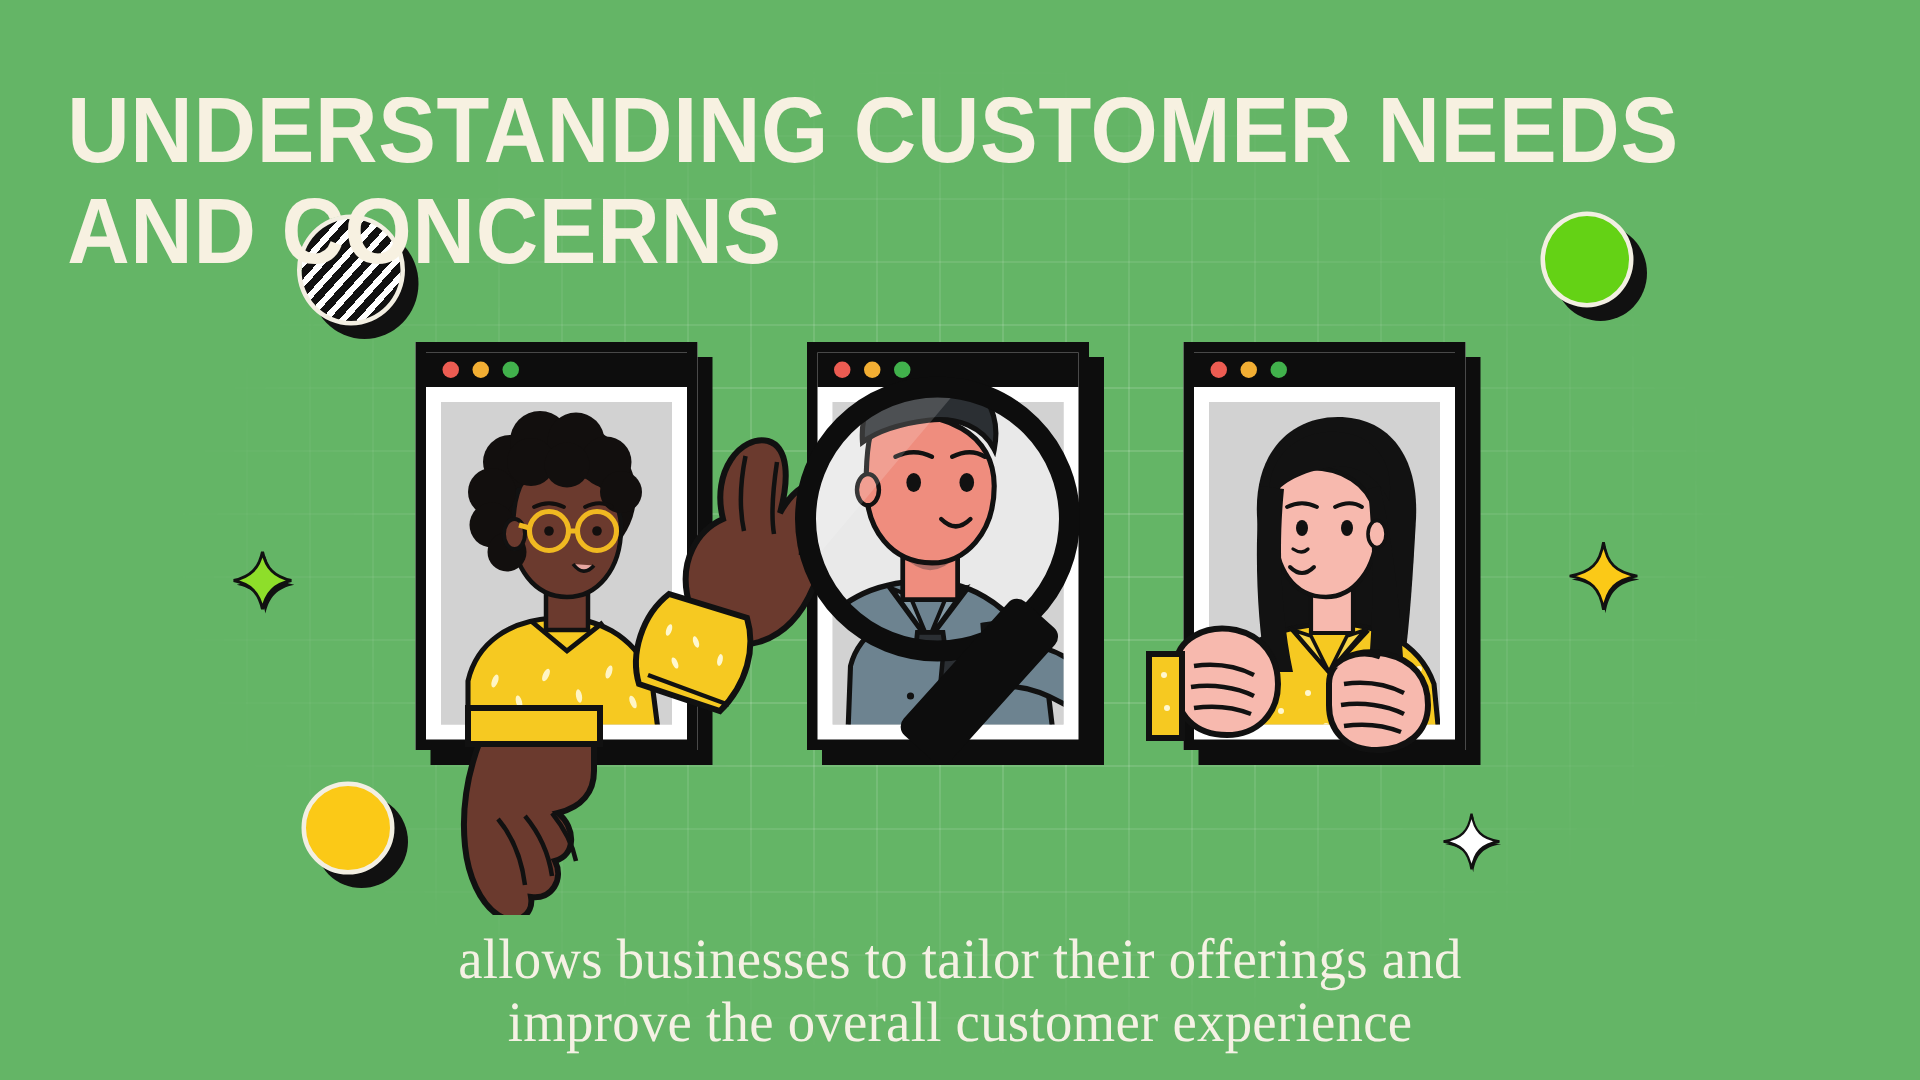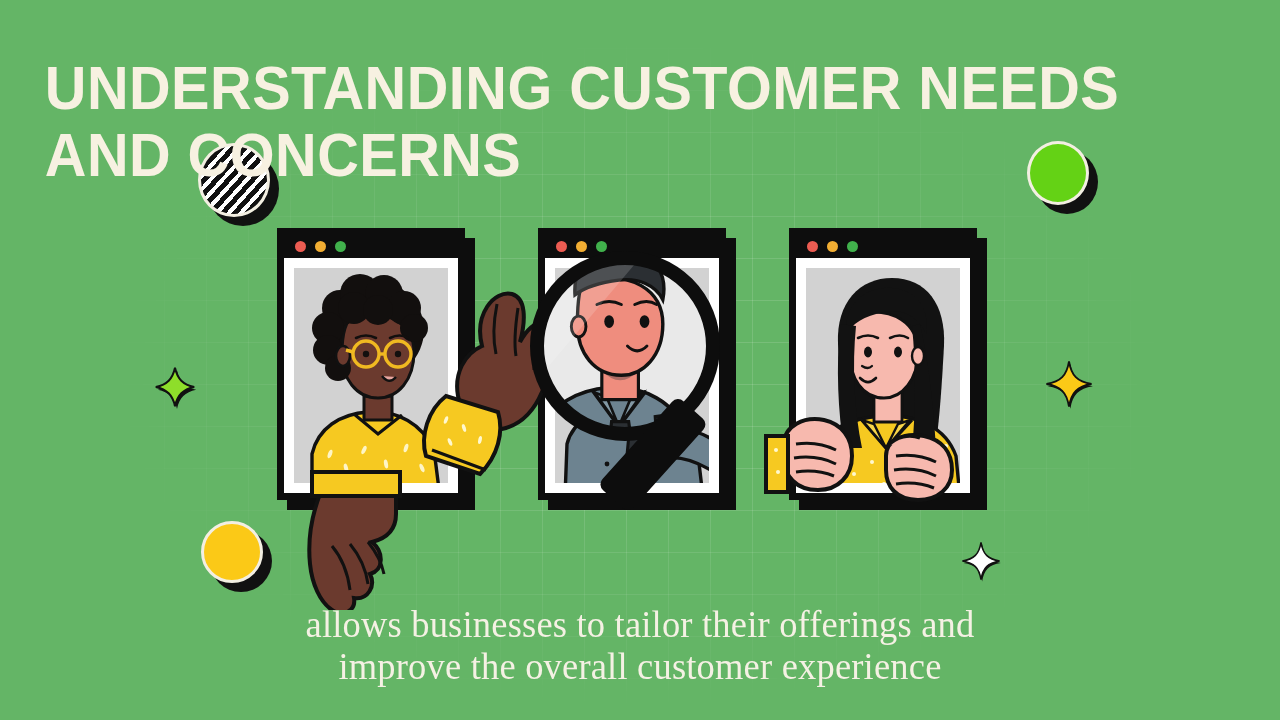--- a/index.html
+++ b/index.html
@@ -41,7 +41,7 @@
   #title-line-2{ margin-top:6px; }
 
   #subtitle-block{
-    position:absolute; bottom:32px; left:0; right:0;
+    position:absolute; bottom:16px; left:0; right:0;
     text-align:center; z-index:6;
   }
   #subtitle-line-1,#subtitle-line-2{

